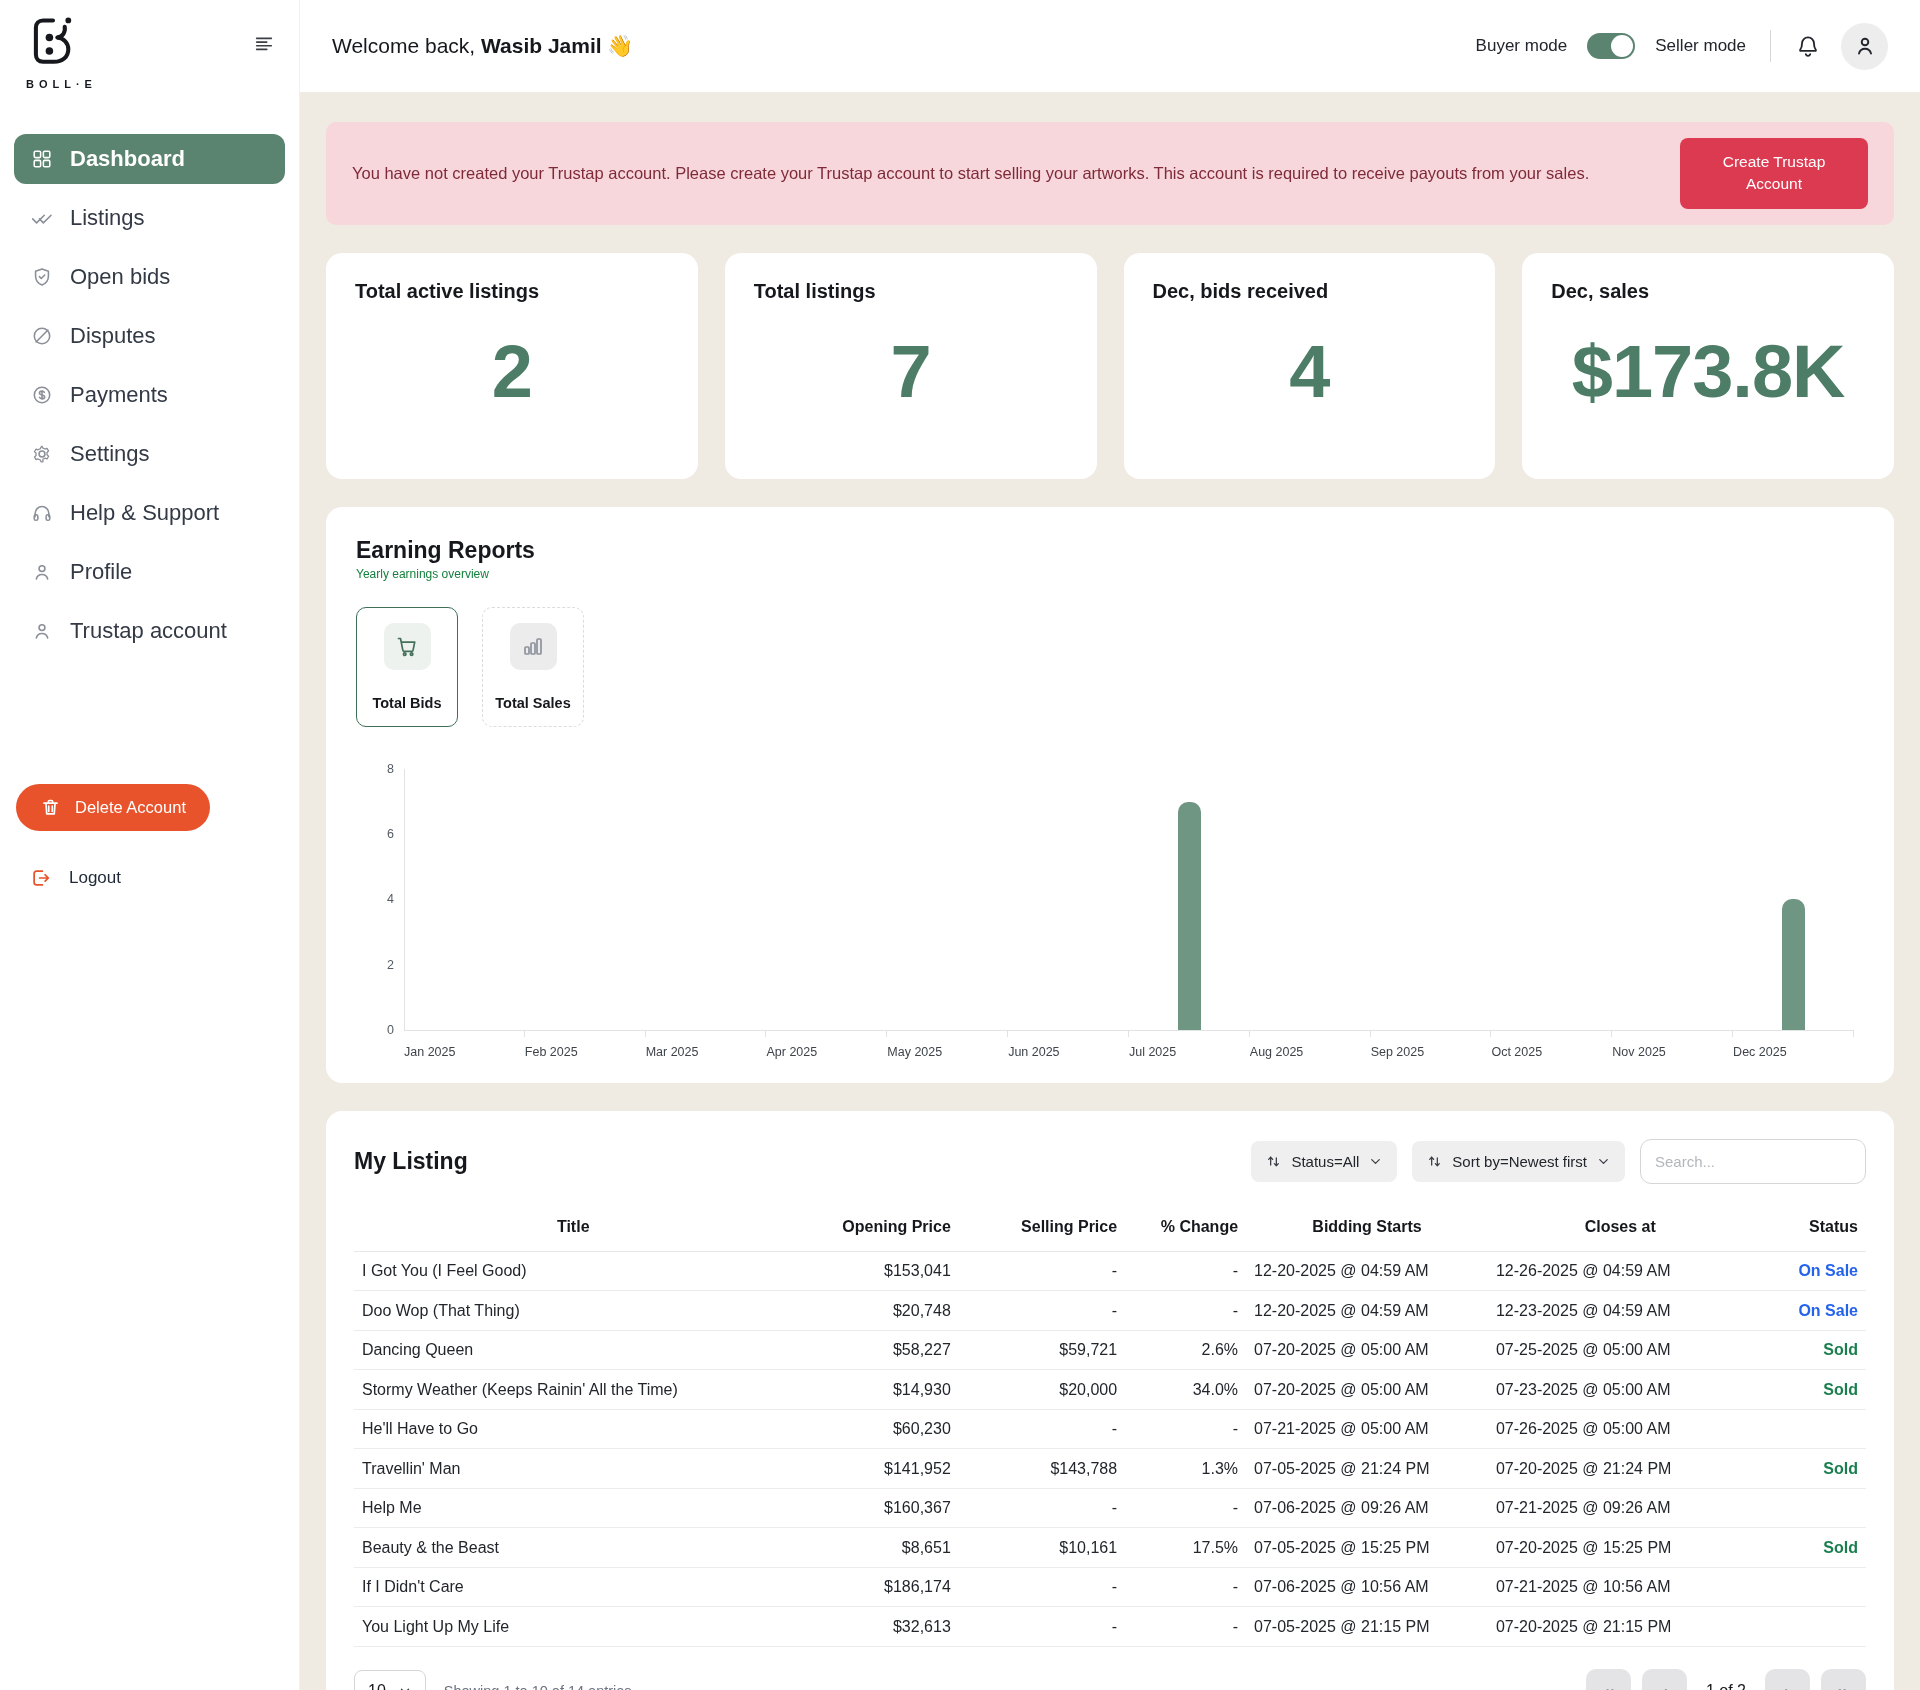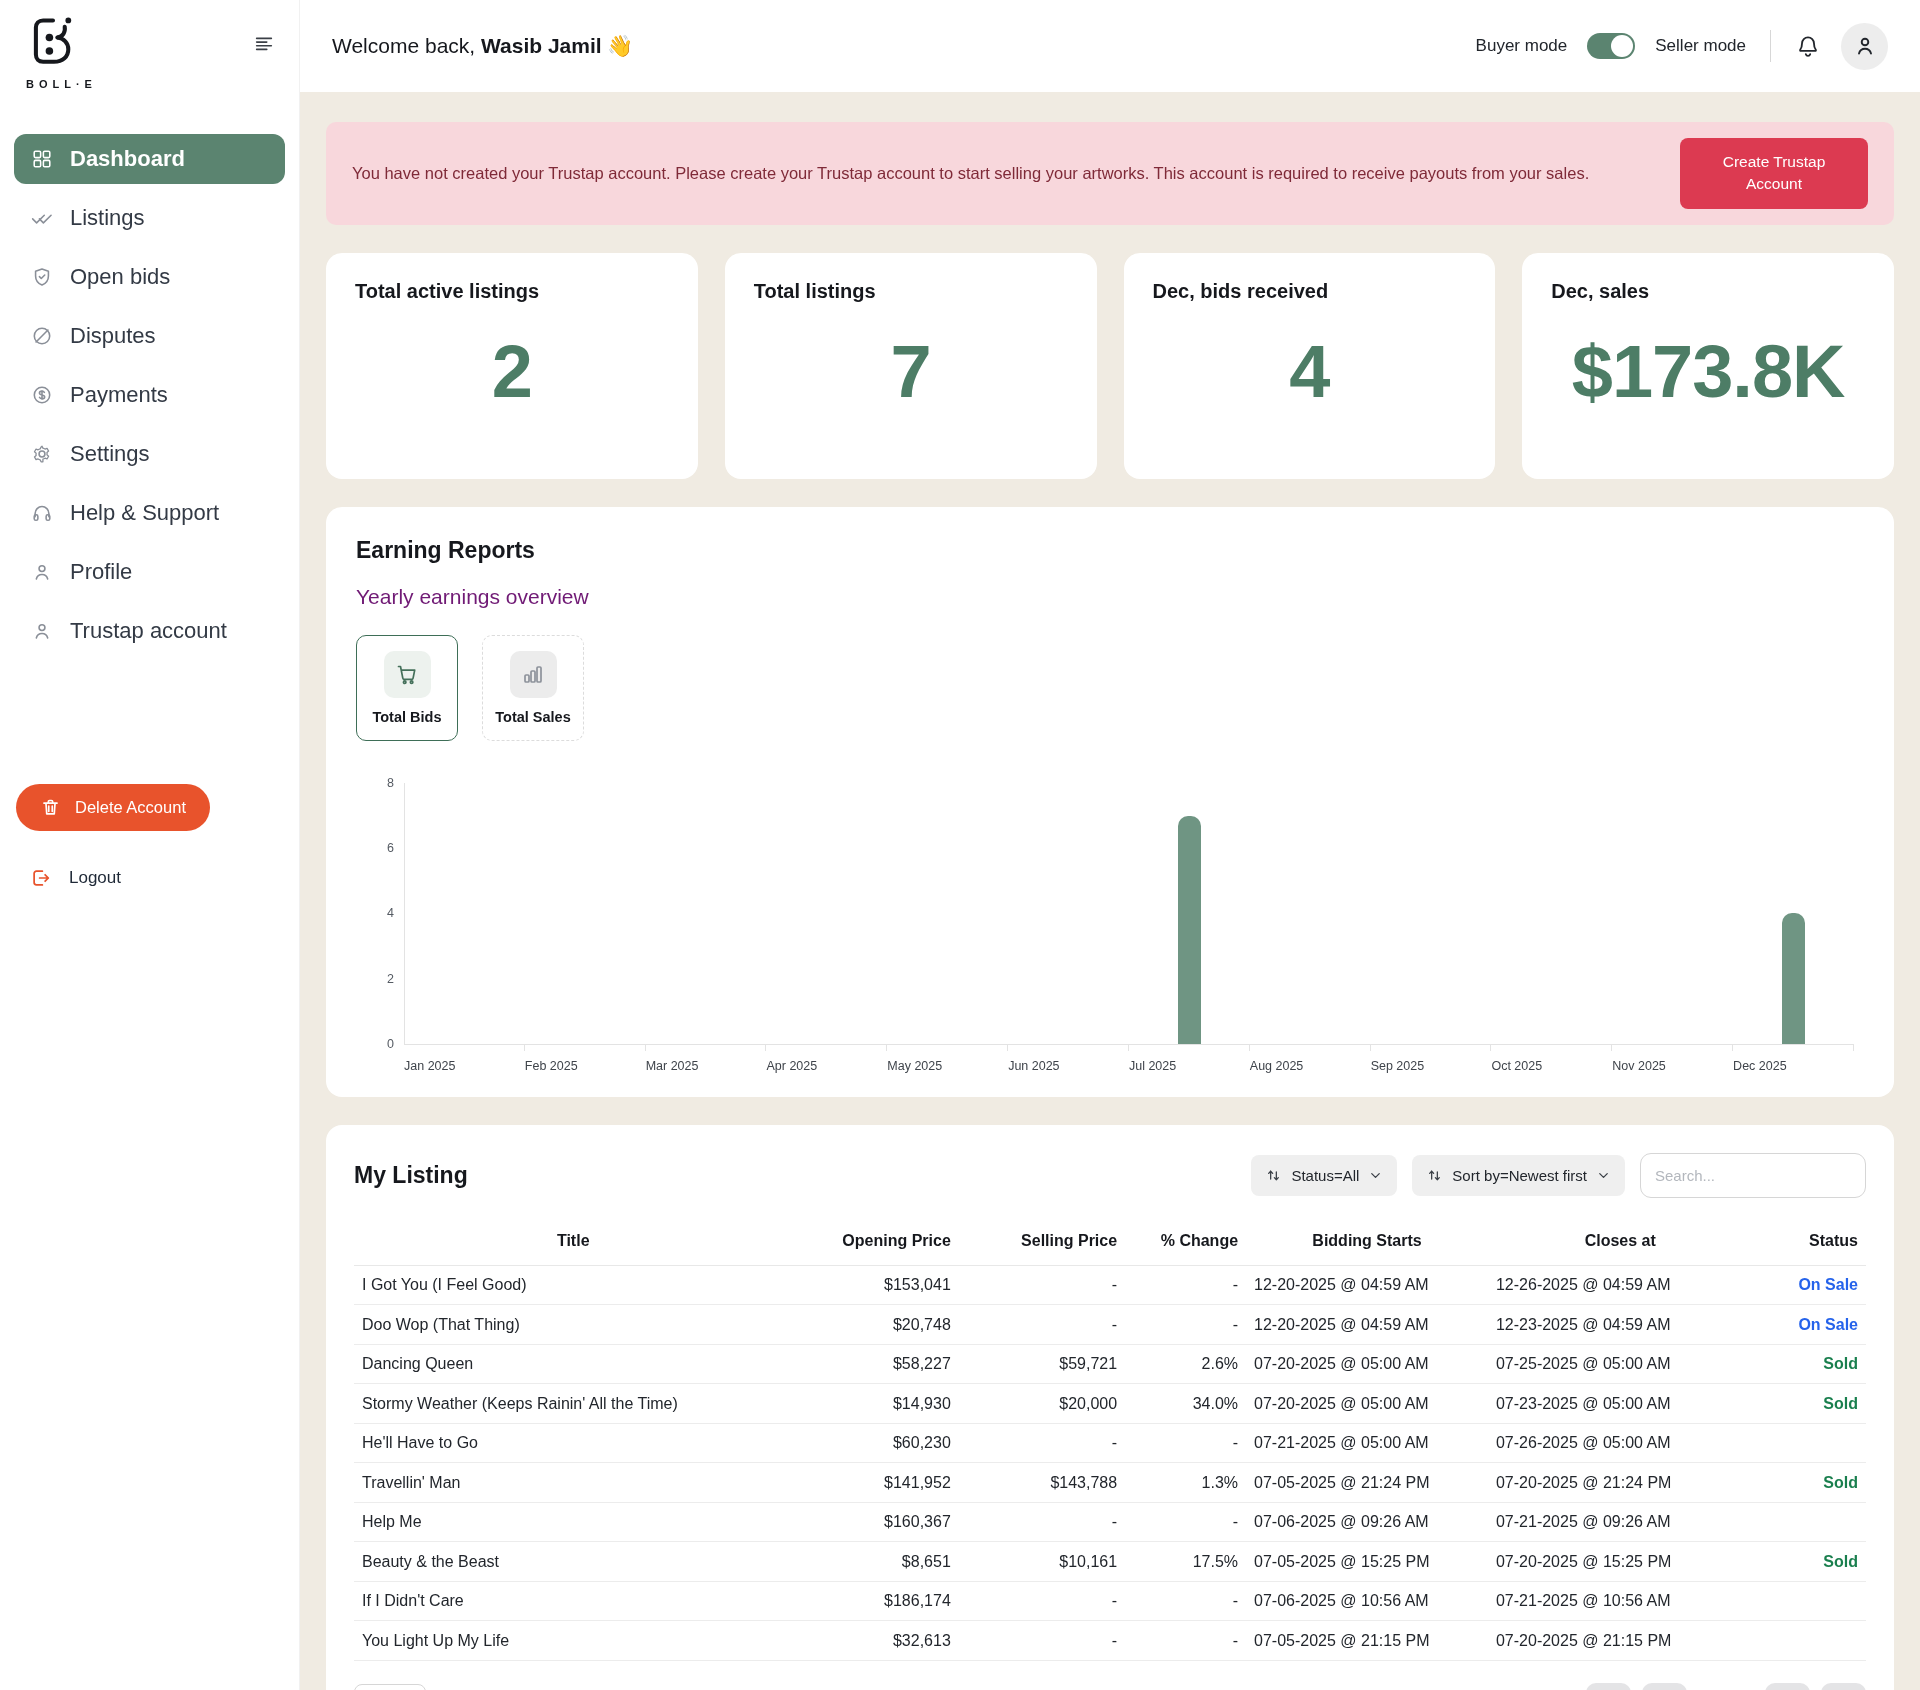--- a/index.html
+++ b/index.html
@@ -65,7 +65,7 @@
   .card{background:#fff;border-radius:16px}
   .earning-card{padding:30px 30px 24px}
   .card-title{font-size:23px;font-weight:700;color:#16181d}
-  .card-sub{font-size:21px;color:#701a75;margin-top:21px}
+  .card-sub{font-size:12px;color:#15803d;margin-top:3px}
   .tabs{display:flex;gap:24px;margin-top:26px}
   .tab{width:102px;padding:15px 8px;border-radius:10px;display:flex;flex-direction:column;align-items:center;
        gap:11px;cursor:pointer;background:#fff}

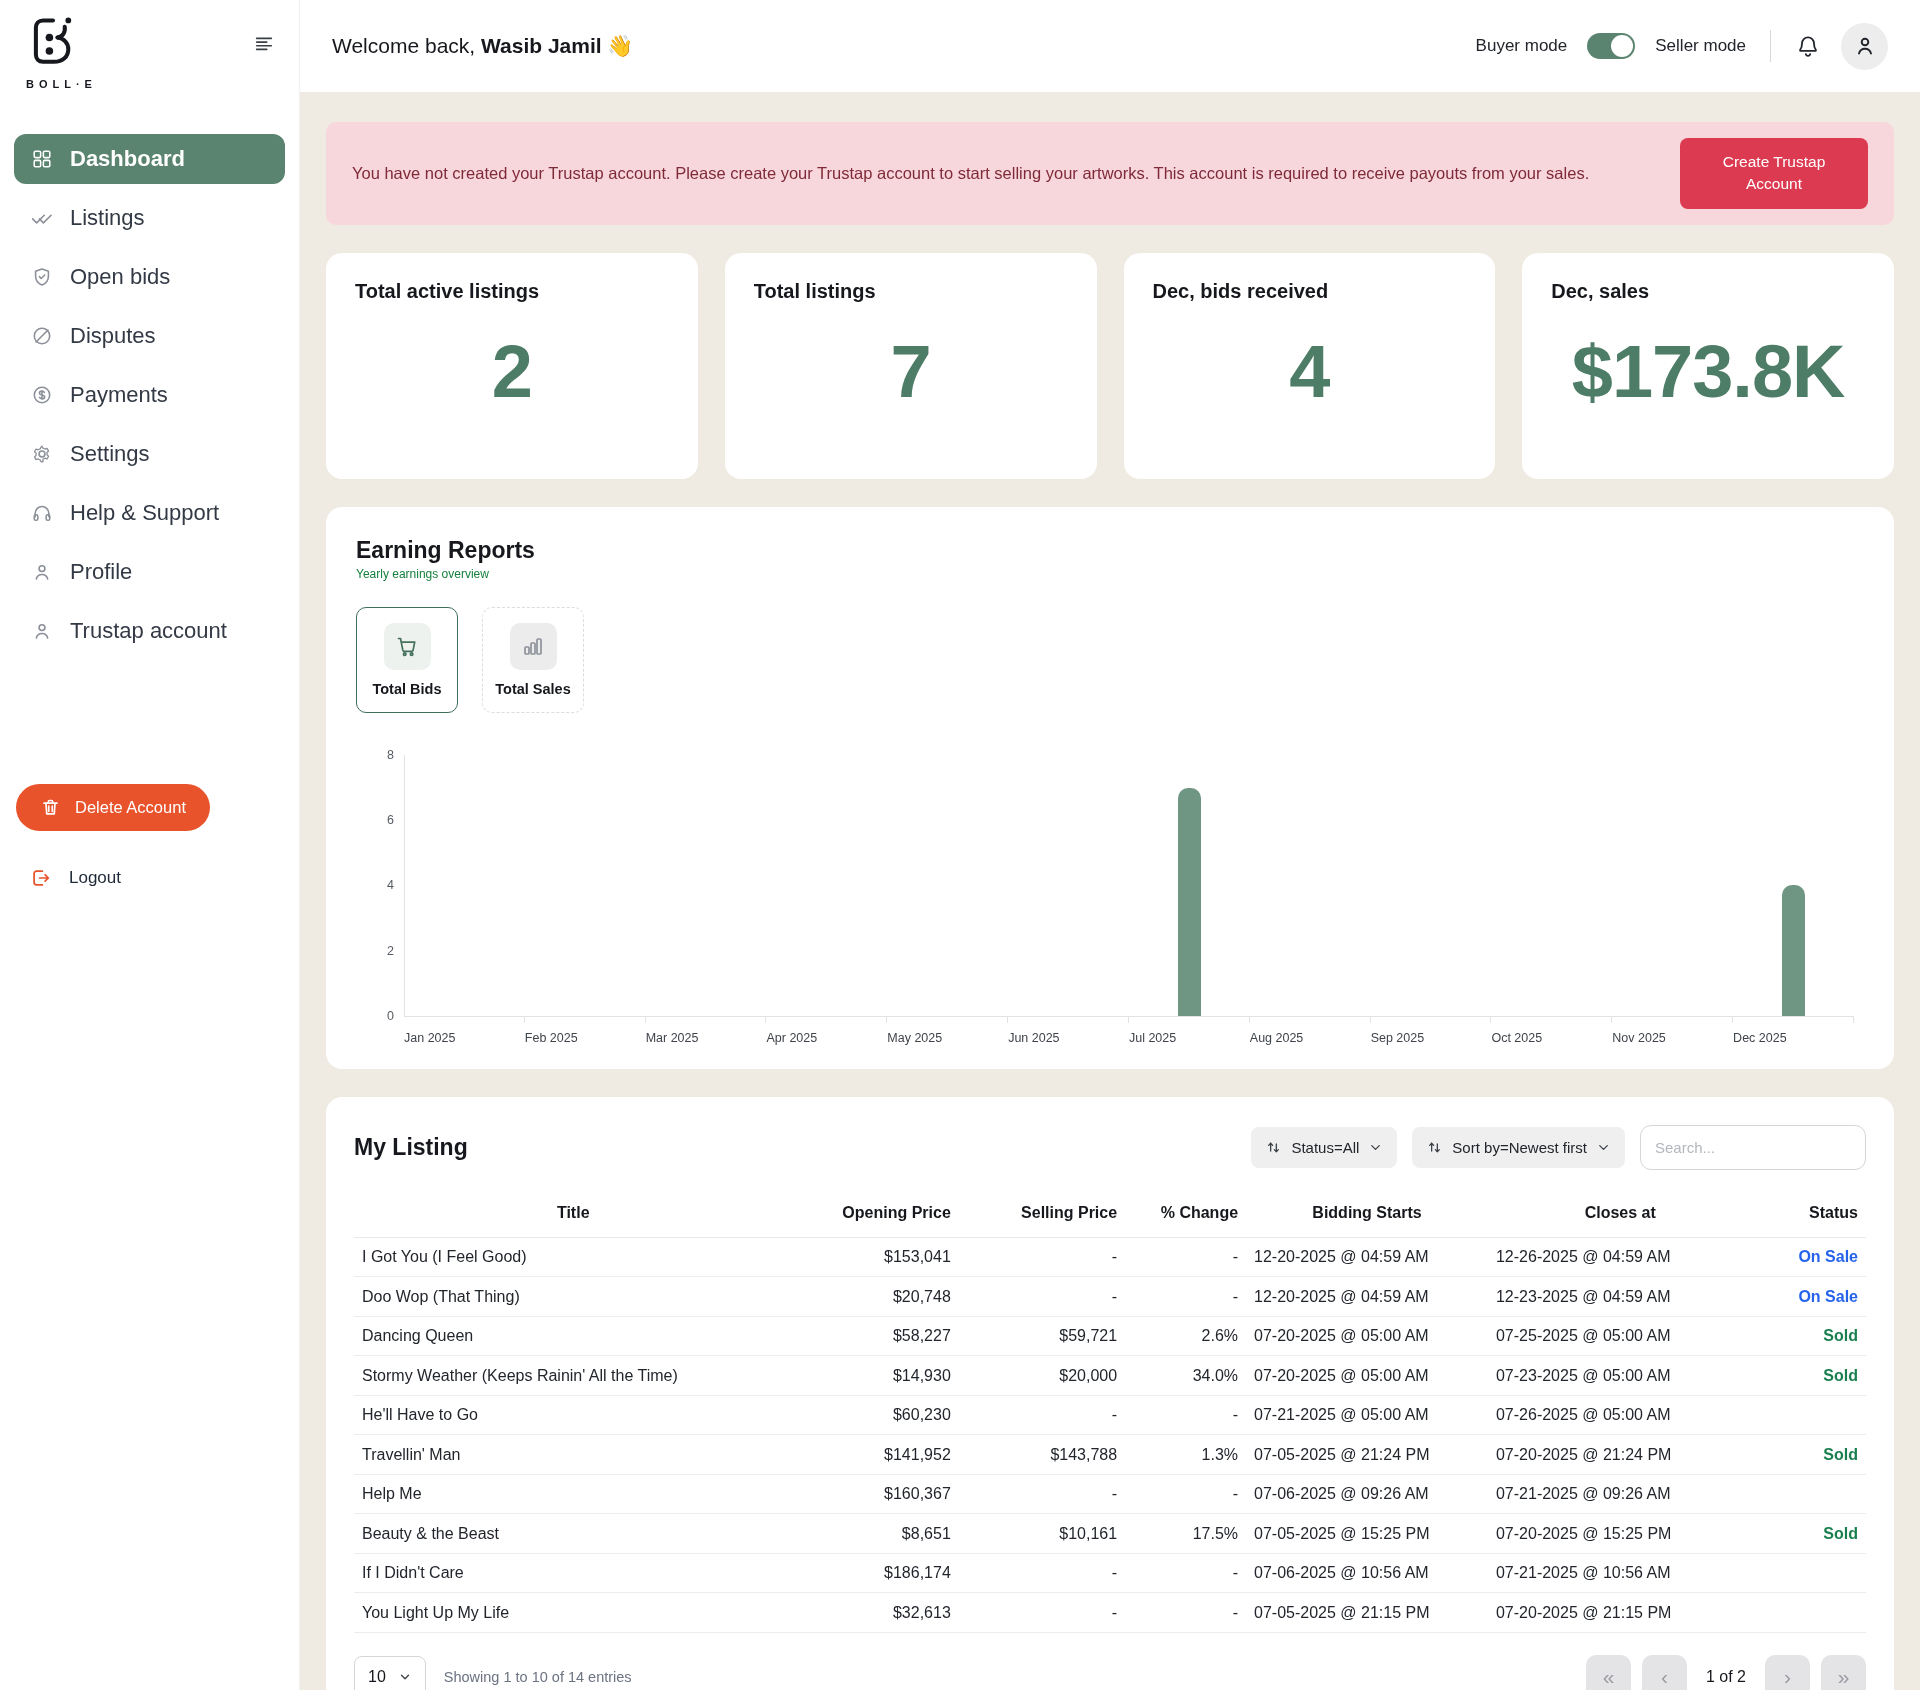--- a/index.html
+++ b/index.html
@@ -68,7 +68,7 @@
   .card-sub{font-size:12px;color:#15803d;margin-top:3px}
   .tabs{display:flex;gap:24px;margin-top:26px}
   .tab{width:102px;padding:15px 8px;border-radius:10px;display:flex;flex-direction:column;align-items:center;
-       gap:11px;cursor:pointer;background:#fff}
+       gap:25px;cursor:pointer;background:#fff}
   .tab.active{border:1px solid #3e6e57}
   .tab:not(.active){border:1px dashed #dcdcdc}
   .iconbox{width:47px;height:47px;border-radius:10px;display:flex;align-items:center;justify-content:center}

